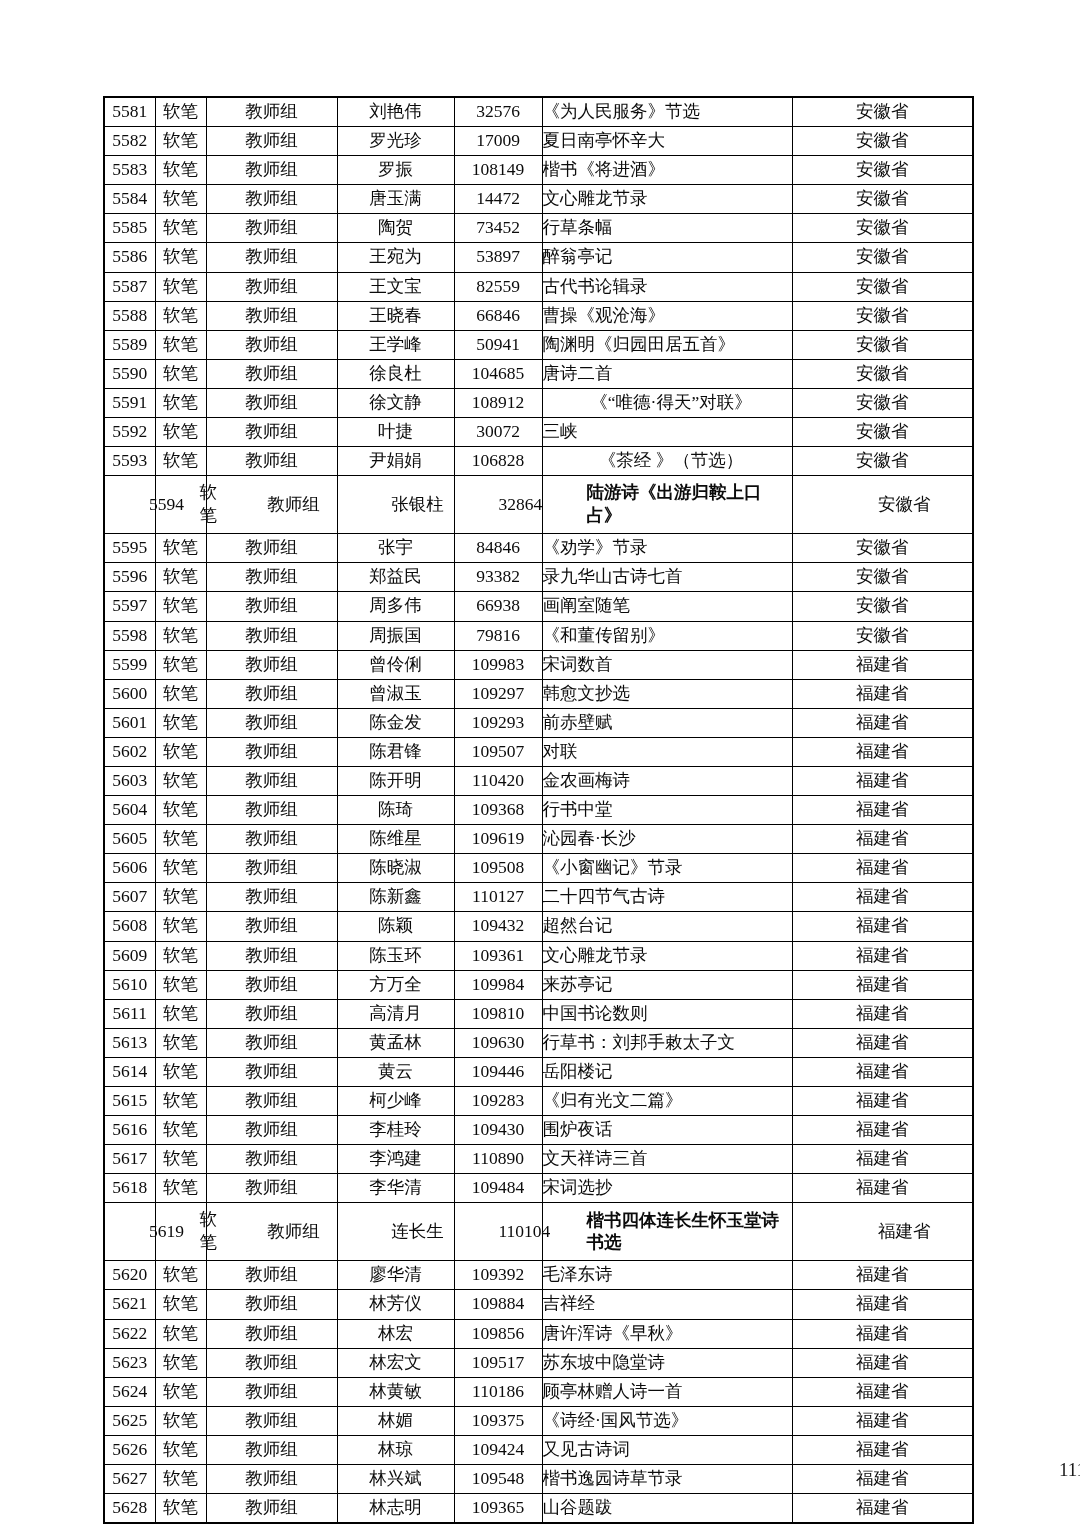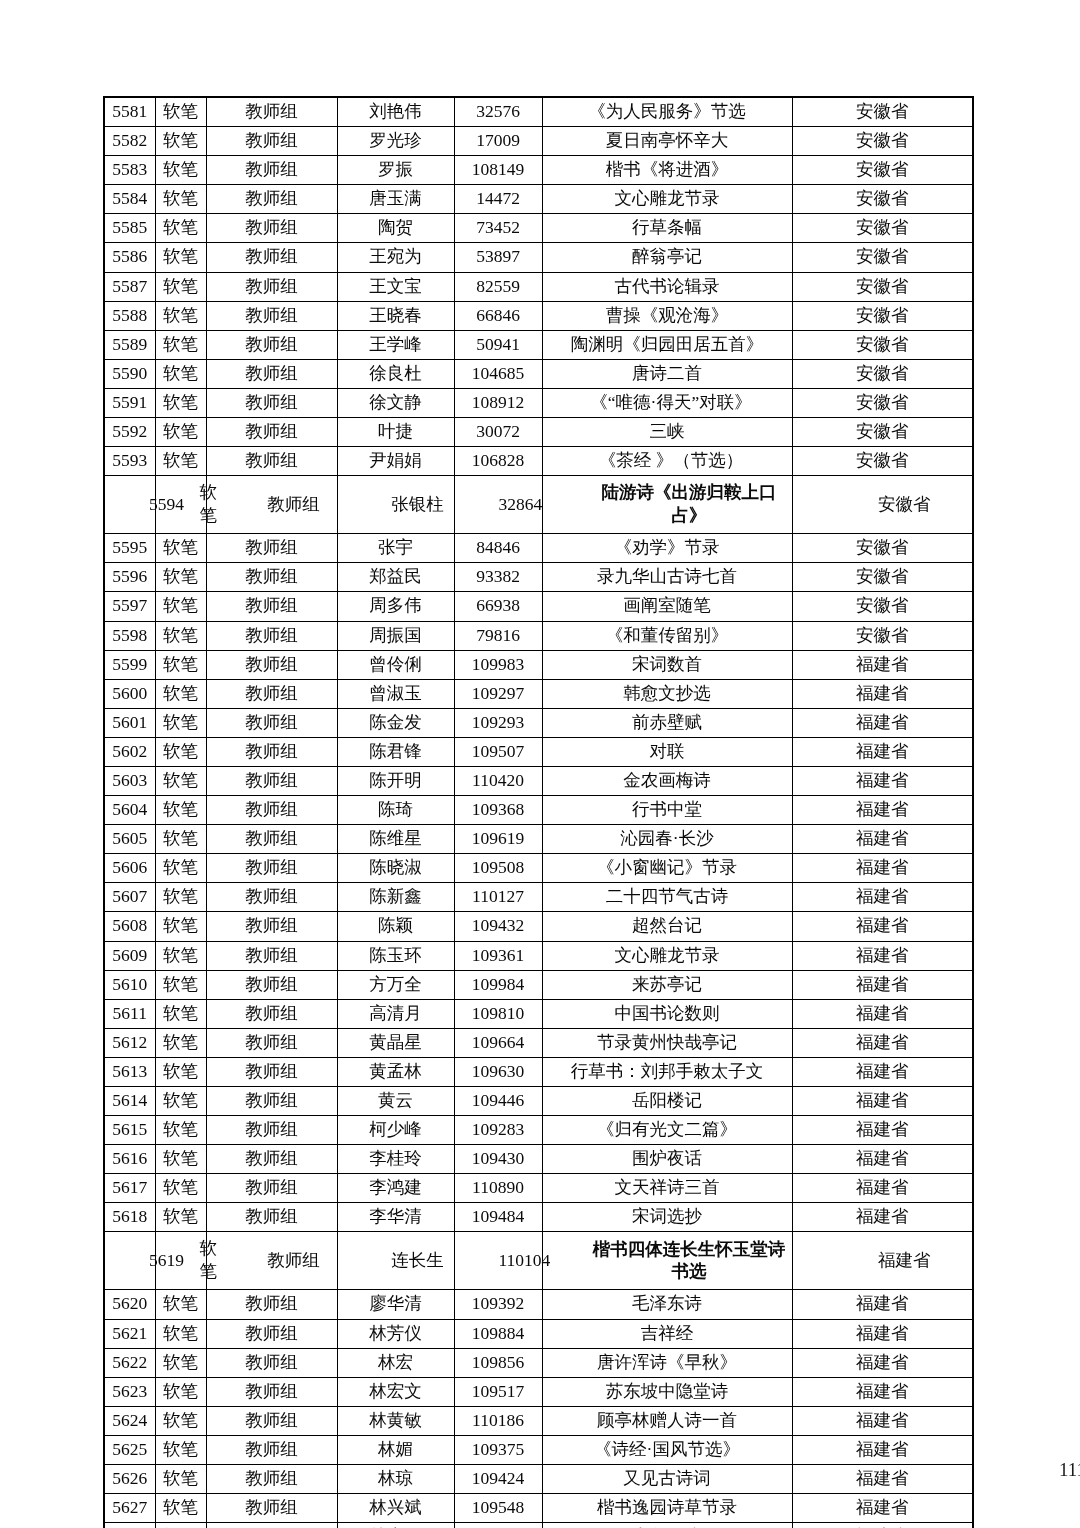--- a/index.html
+++ b/index.html
@@ -50,7 +50,7 @@
     text-align:center;
   }
   td.work{
-    text-align:center;
+    text-align:left;
     padding-left:4px;
     padding-right:3px;
   }

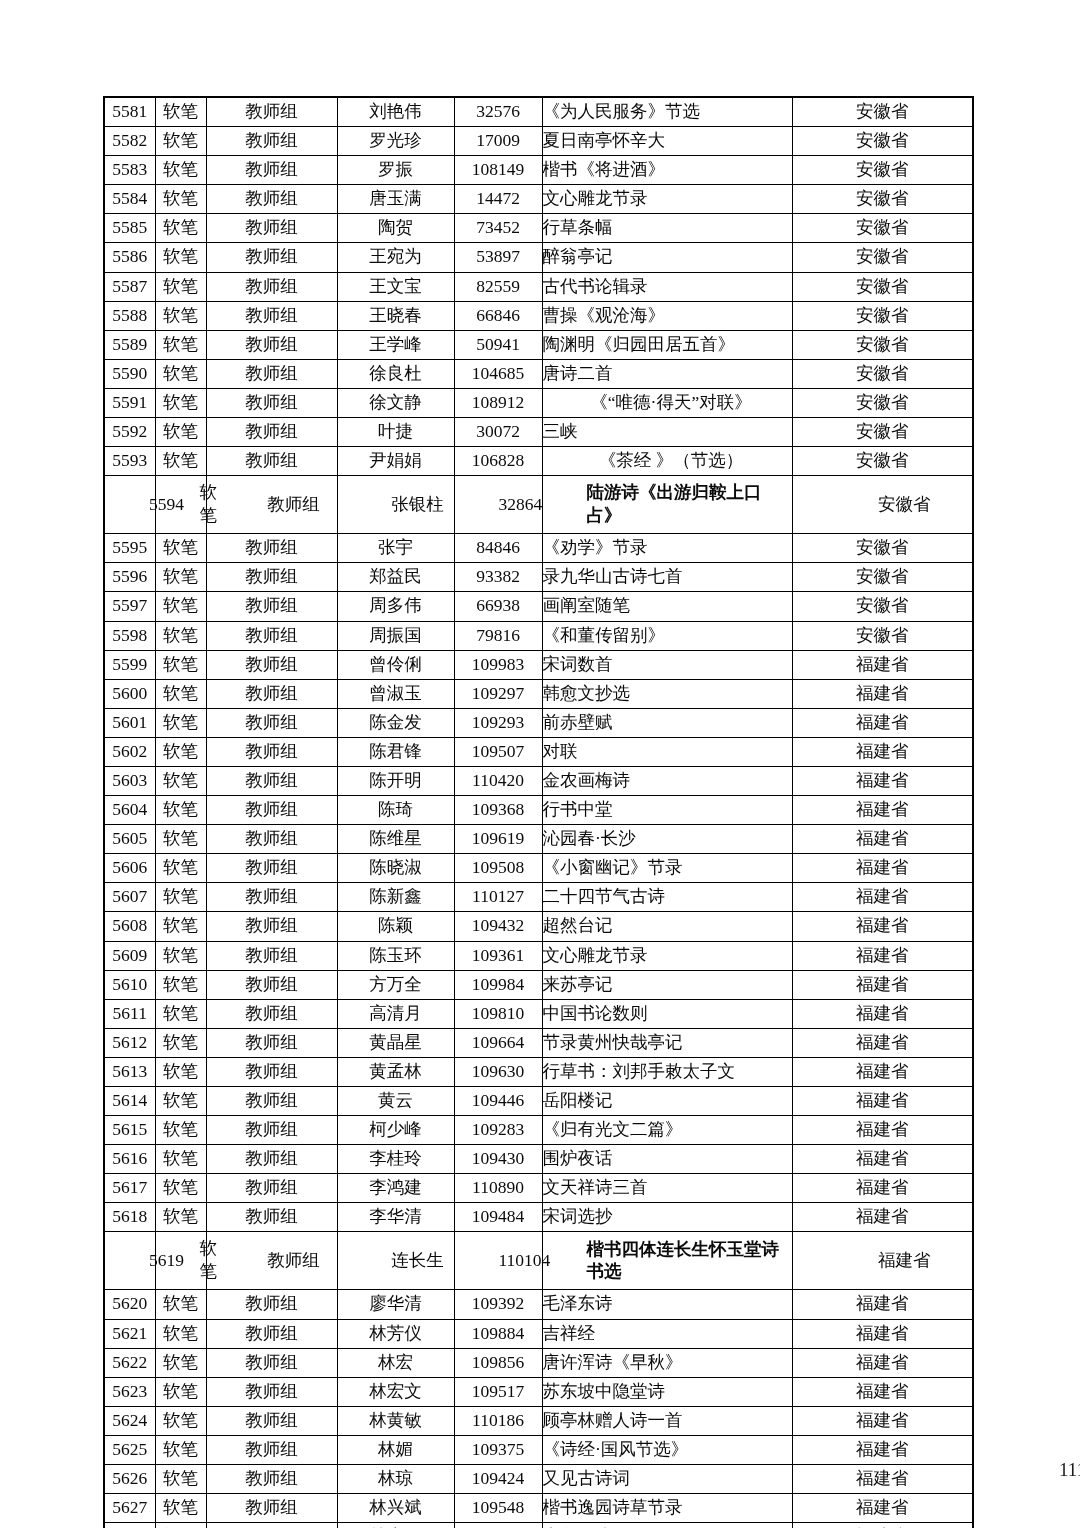--- a/index.html
+++ b/index.html
@@ -365,15 +365,6 @@
             <td class="prov">福建省</td>
           </tr>
           <tr>
-            <td class="seq">5612</td>
-            <td class="cat">软笔</td>
-            <td class="grp">教师组</td>
-            <td class="name">黄晶星</td>
-            <td class="code">109664</td>
-            <td class="work">节录黄州快哉亭记</td>
-            <td class="prov">福建省</td>
-          </tr>
-          <tr>
             <td class="seq">5613</td>
             <td class="cat">软笔</td>
             <td class="grp">教师组</td>

